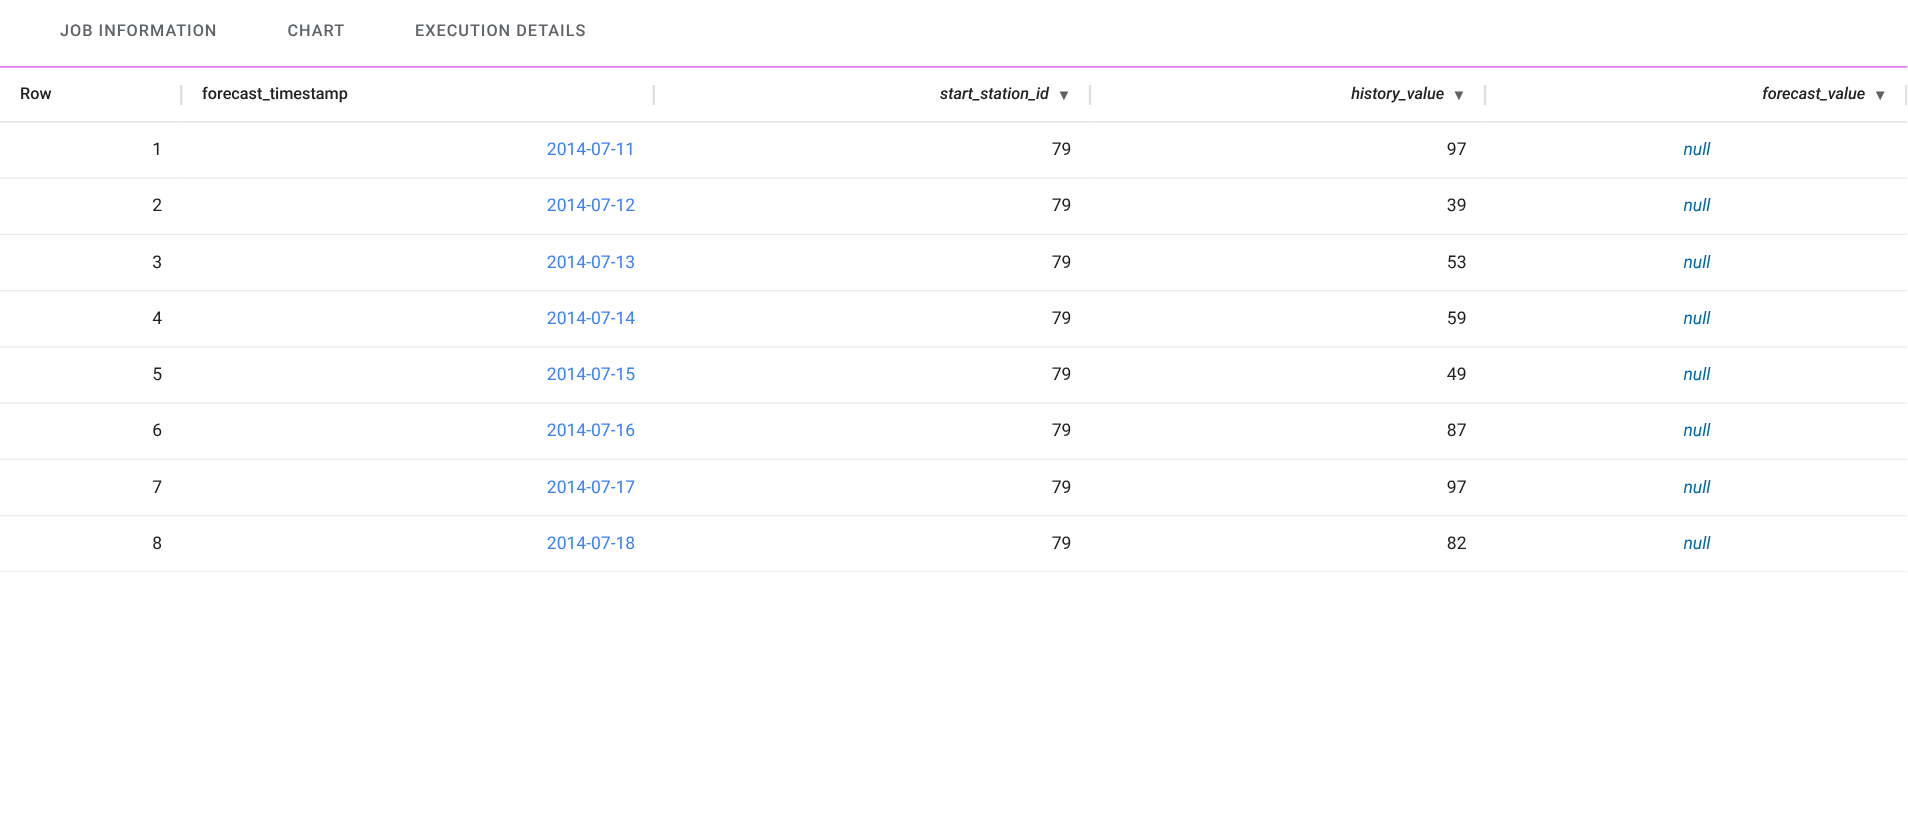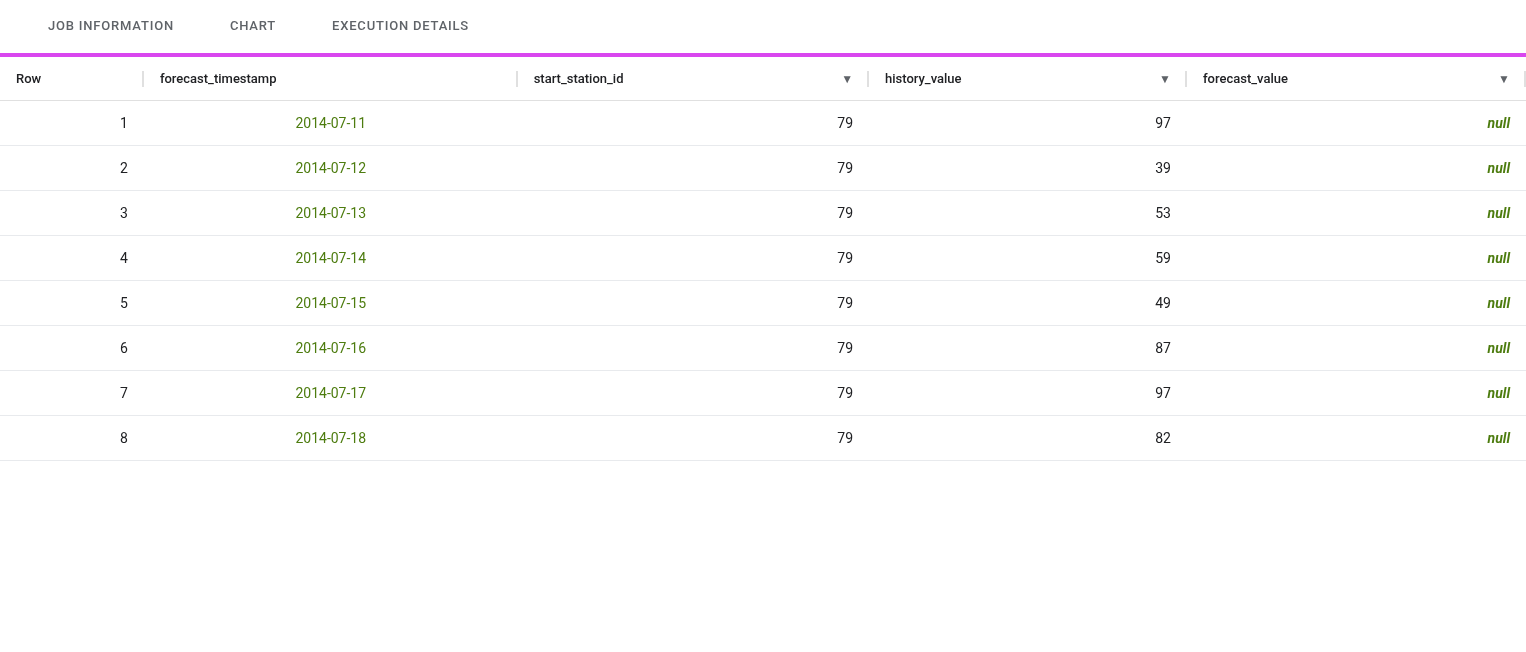--- a/index.html
+++ b/index.html
@@ -17,7 +17,7 @@
 
     .tabs {
       display: flex;
-      border-bottom: 4px solid #d946ef;
+      border-bottom: 1px solid #d946ef;
       padding: 0 20px;
     }
 

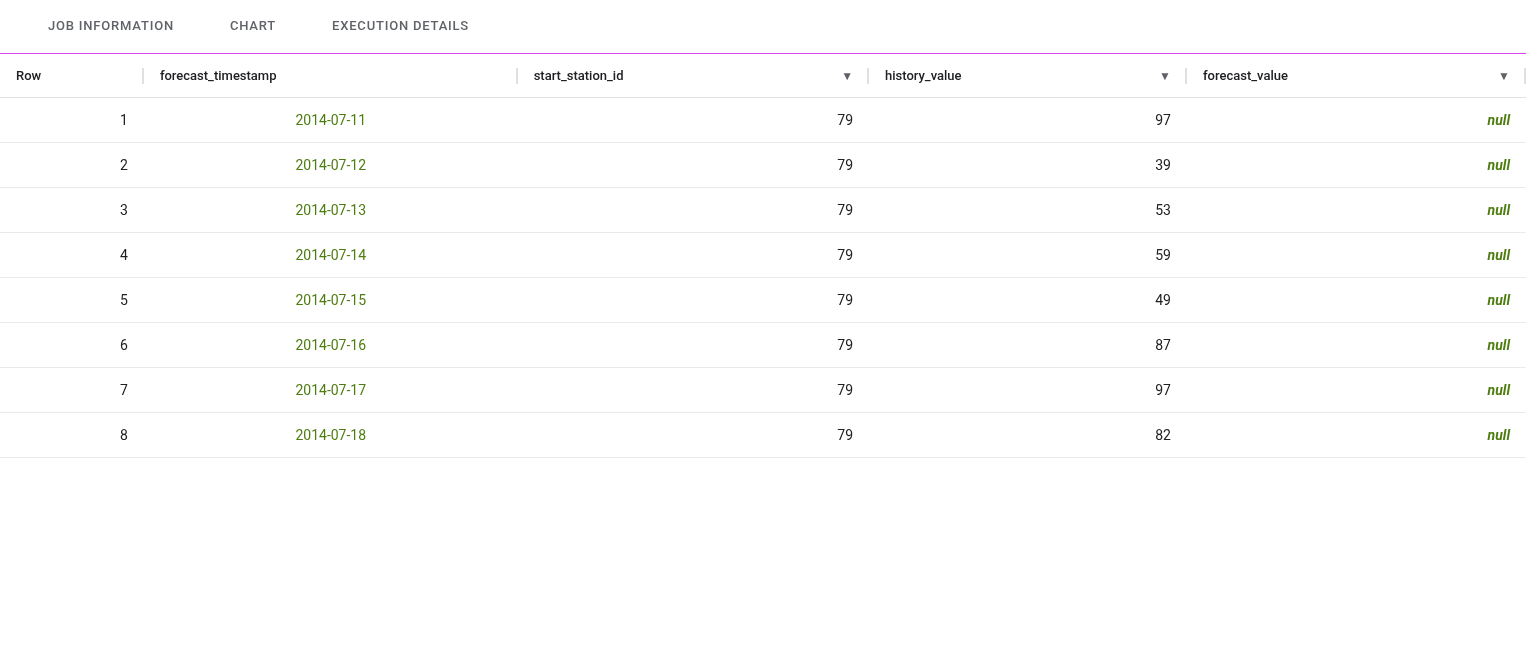--- a/index.html
+++ b/index.html
@@ -71,7 +71,8 @@
     }
 
     .th-content.right {
-      justify-content: space-between;
+      justify-content: flex-end;
+      font-style: italic;
     }
 
     .sort-icon {

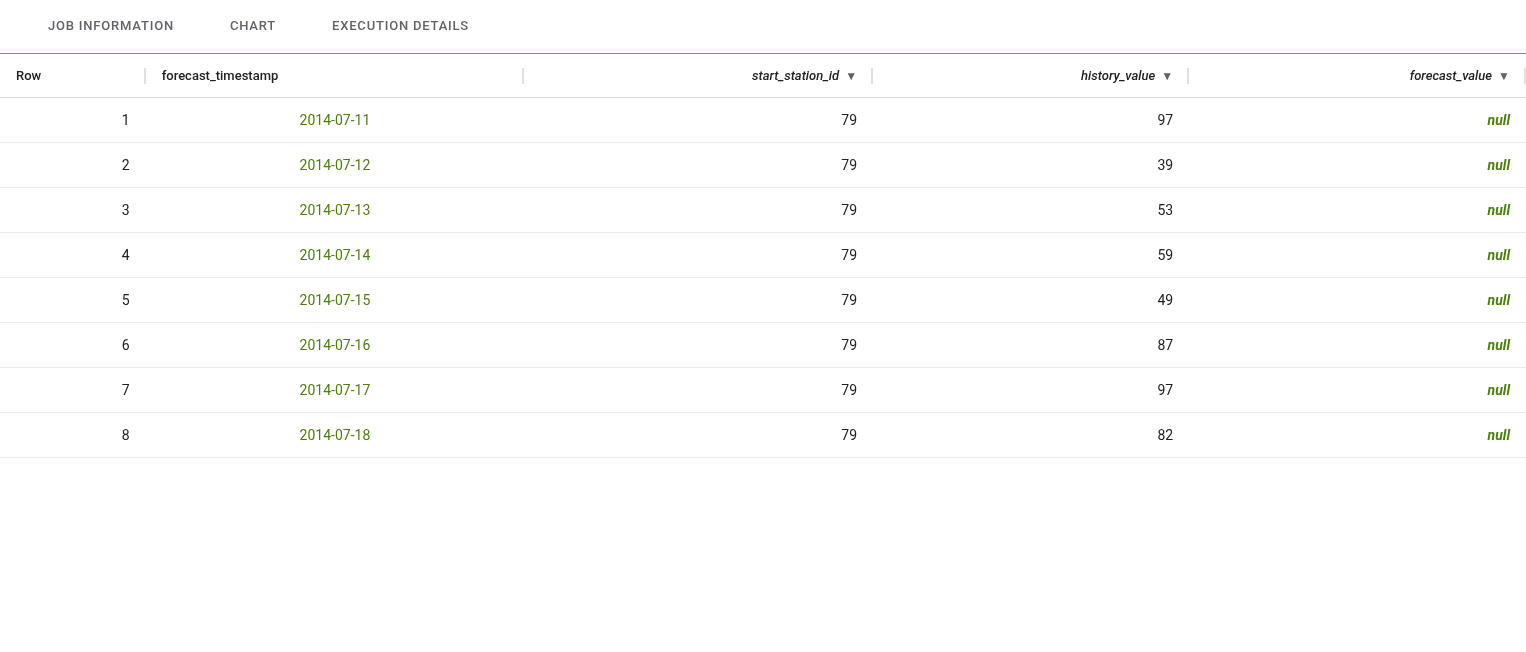--- a/index.html
+++ b/index.html
@@ -104,8 +104,8 @@
     }
 
     td.col-timestamp {
-      text-align: center;
-      color: #4d7c0f;
+      text-align: right;
+      color: #3b82f6;
     }
 
     td.col-station {

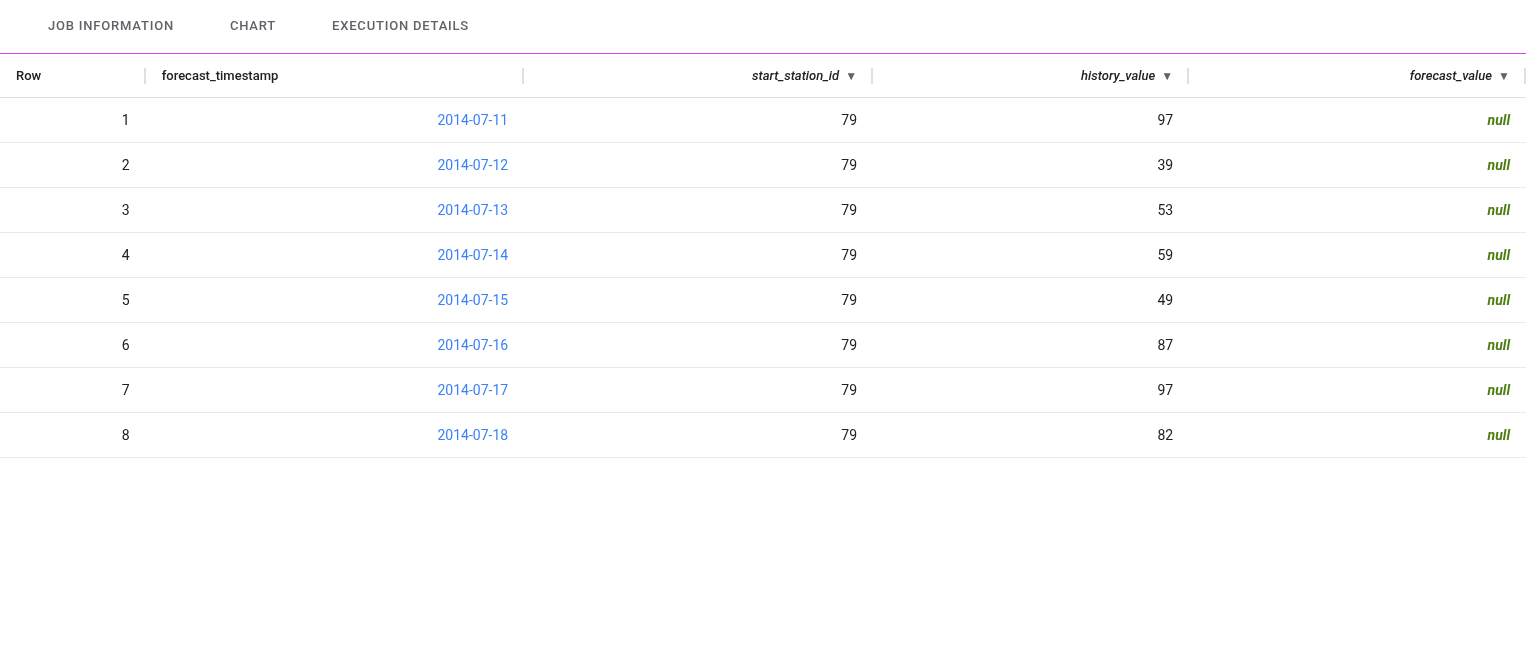--- a/index.html
+++ b/index.html
@@ -119,10 +119,9 @@
     }
 
     td.col-forecast {
-      text-align: right;
+      text-align: center;
       font-style: italic;
-      color: #4d7c0f;
-      font-weight: bold;
+      color: #0369a1;
     }
   </style>
 </head>

